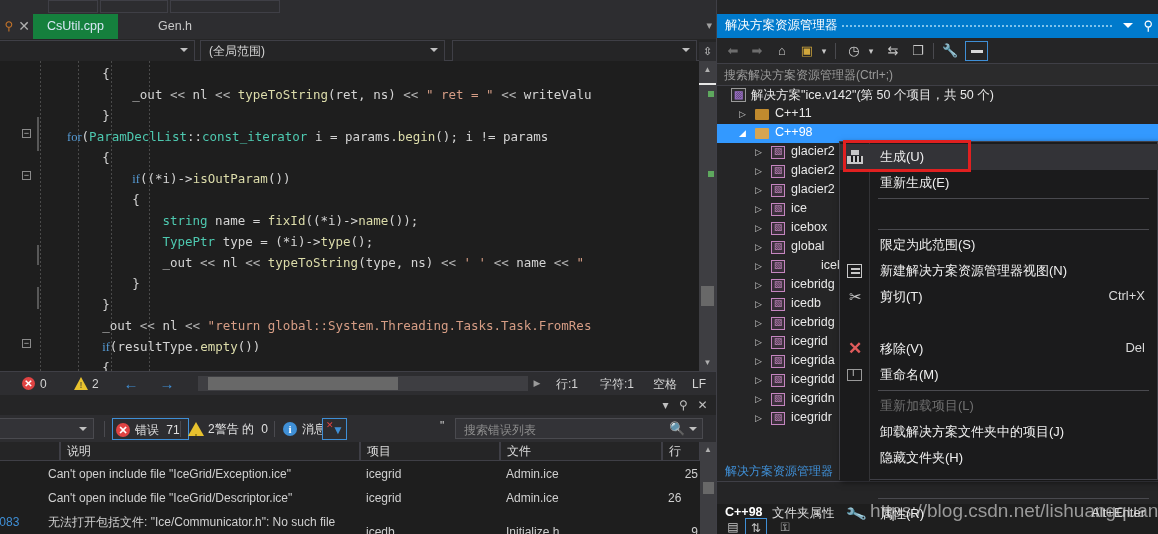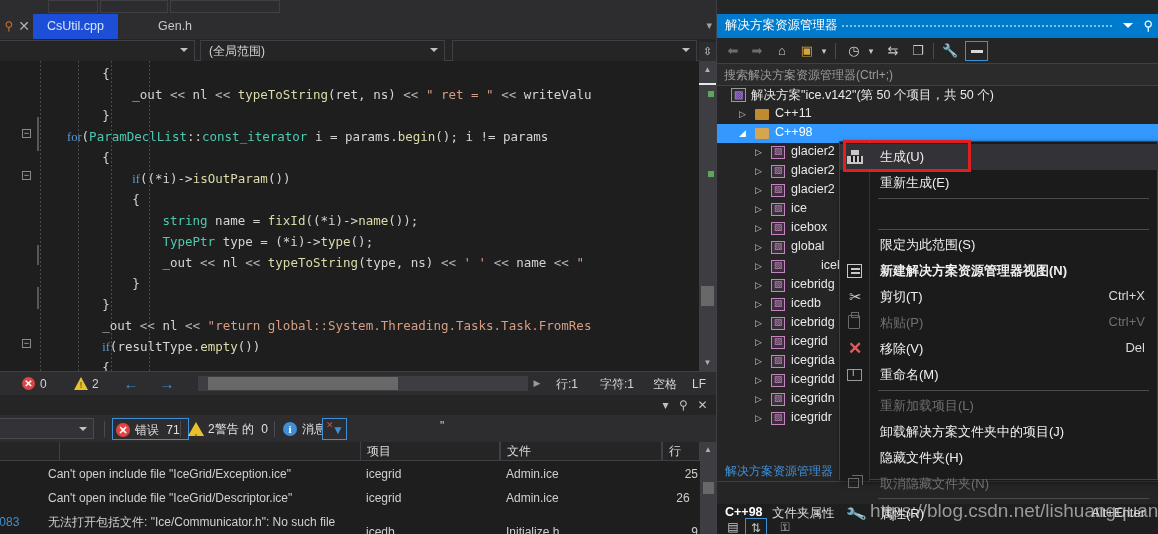--- a/index.html
+++ b/index.html
@@ -24,7 +24,7 @@
   .tab-row { position: absolute; left: 0; top: 14px; width: 716px; height: 25px; background: #2d2d30; }
   .tab-pin { position: absolute; left: 2px; top: 5px; width: 14px; height: 14px; color: #c5742a; font-size: 12px; line-height: 14px; text-align: center; }
   .tab-close { position: absolute; left: 16px; top: 4px; width: 16px; height: 16px; color: #b0b0b0; font-size: 14px; line-height: 16px; text-align: center; cursor: pointer; }
-  .tab-active { position: absolute; left: 33px; top: 0; height: 26px; padding: 0 14px; background: #1d4ed8; color: #d7e7f5; line-height: 25px; font-size: 12.5px; cursor: pointer; }
+  .tab-active { position: absolute; left: 33px; top: 0; height: 26px; padding: 0 14px; background: #15803d; color: #d7e7f5; line-height: 25px; font-size: 12.5px; cursor: pointer; }
   .tab-inactive { position: absolute; left: 144px; top: 0; height: 25px; padding: 0 14px; background: #2d2d30; color: #c8c8c8; line-height: 25px; font-size: 12.5px; cursor: pointer; }
   .tab-nav-arrow { position: absolute; right: 4px; top: 5px; color: #a0a0a0; font-size: 11px; }
 

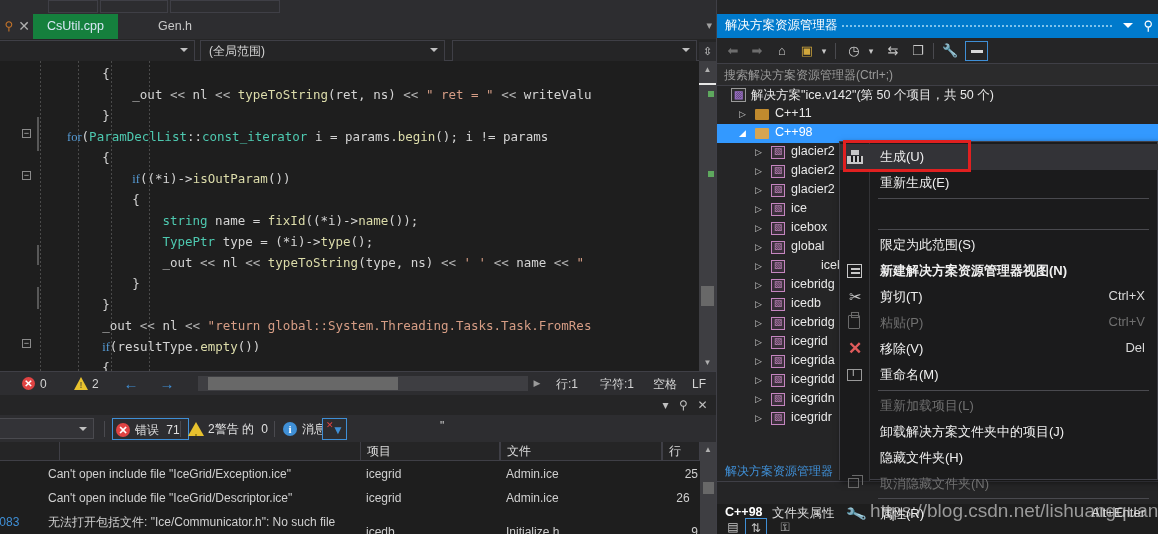--- a/index.html
+++ b/index.html
@@ -557,7 +557,7 @@
     <div class="mi" style="top:90px;">
       <span class="mlbl">限定为此范围(S)</span>
     </div>
-    <div class="mi" style="top:116px;font-weight:bold;">
+    <div class="mi" style="top:116px;">
       <span class="mic">
           <span class="g-newview"></span>
         </span>

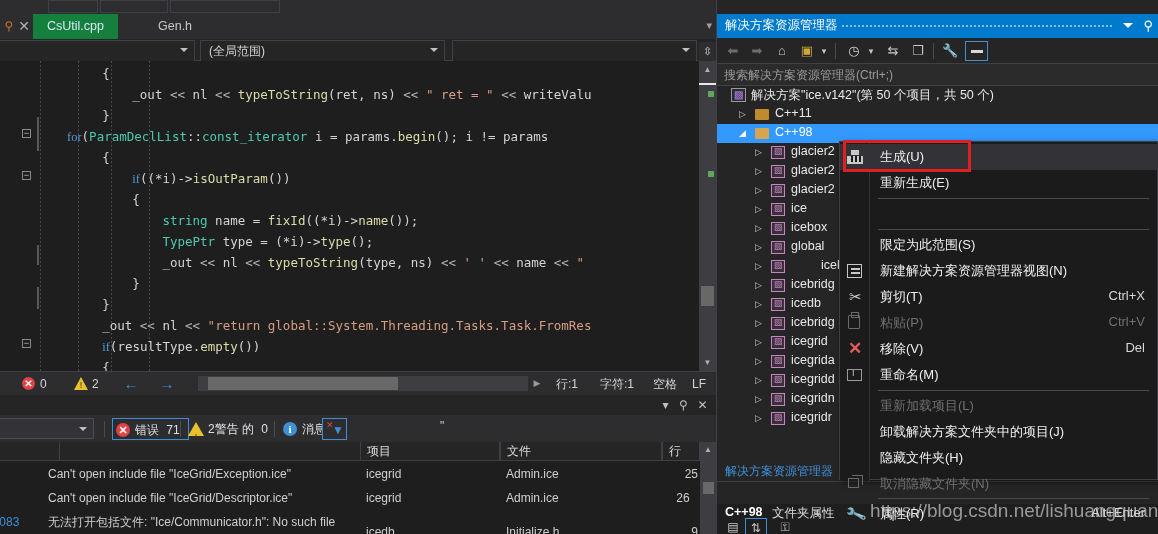--- a/index.html
+++ b/index.html
@@ -570,13 +570,6 @@
       <span class="mlbl">剪切(T)</span>
       <span class="msc">Ctrl+X</span>
     </div>
-    <div class="mi dis" style="top:168px;">
-      <span class="mic">
-          <span class="g-paste"></span>
-        </span>
-      <span class="mlbl">粘贴(P)</span>
-      <span class="msc">Ctrl+V</span>
-    </div>
     <div class="mi" style="top:194px;">
       <span class="mic">
           <span class="g-remove">✕</span>

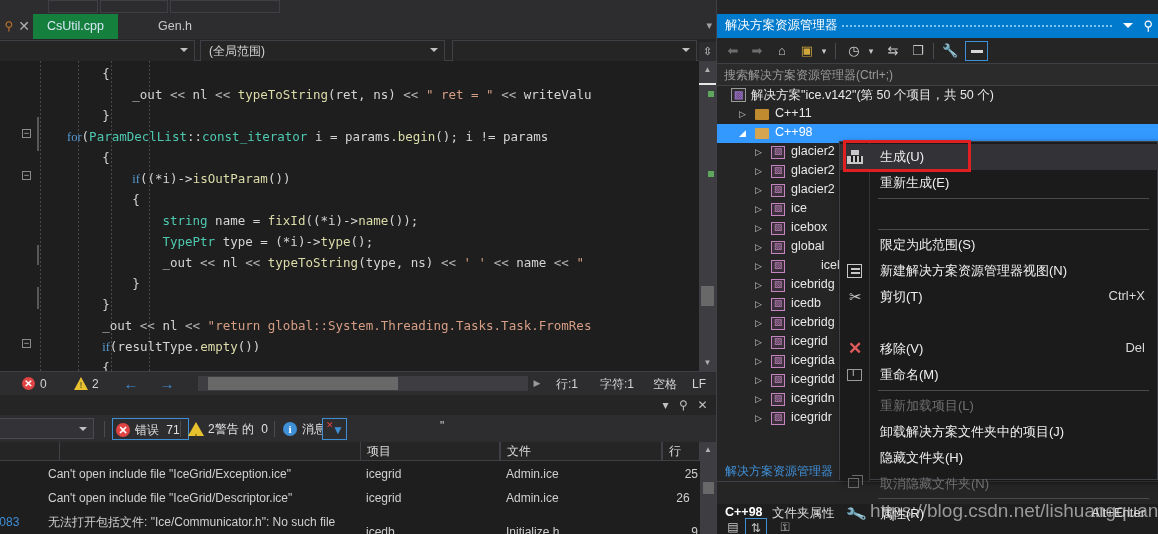--- a/index.html
+++ b/index.html
@@ -316,6 +316,11 @@
           <span class="fy">▼</span>
         </div>
         <div class="ep-quote">"</div>
+        <div class="ep-search">
+          <span class="ph">搜索错误列表</span>
+          <span class="mag">🔍</span>
+          <span class="cr"></span>
+        </div>
       </div>
 
       <div class="ep-table">

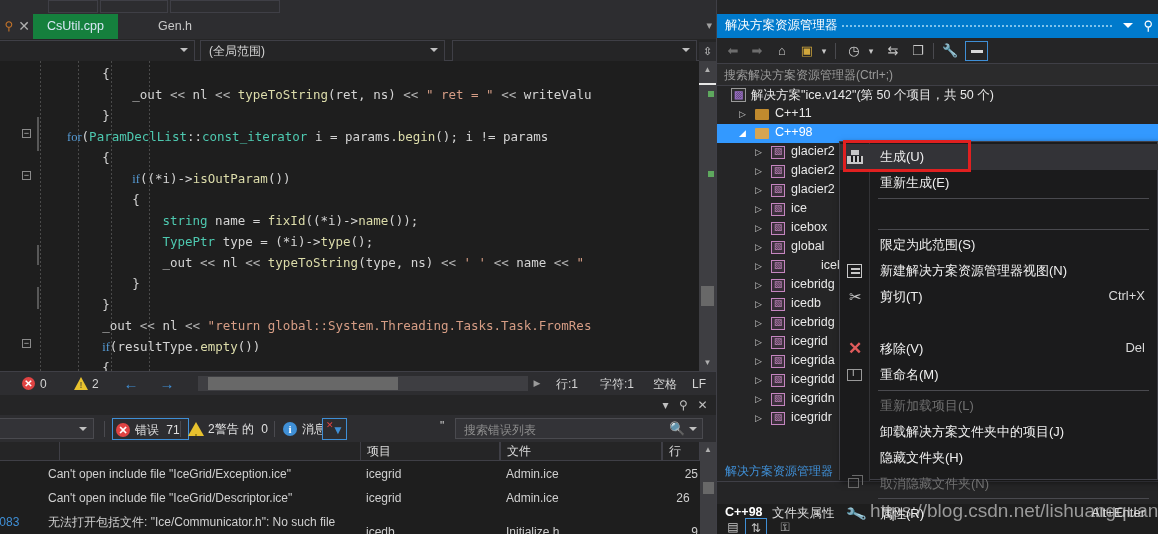--- a/index.html
+++ b/index.html
@@ -326,6 +326,7 @@
       <div class="ep-table">
         <div class="ep-head">
           <div class="th" style="left:-60px;width:120px;">代码</div>
+          <div class="th" style="left:60px;width:300px;">说明</div>
           <div class="th" style="left:500px;width:162px;">文件</div>
           <div class="th" style="left:360px;width:140px;">项目</div>
           <div class="th" style="left:662px;width:38px;">行</div>

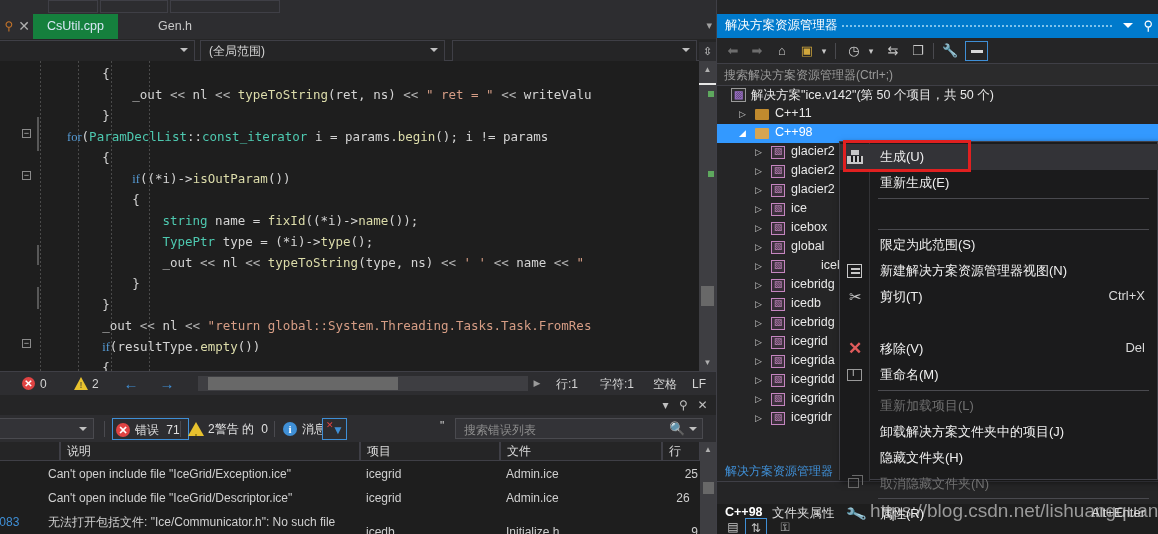--- a/index.html
+++ b/index.html
@@ -599,12 +599,6 @@
     <div class="mi" style="top:303px;">
       <span class="mlbl">隐藏文件夹(H)</span>
     </div>
-    <div class="mi dis" style="top:329px;">
-      <span class="mic">
-          <span class="g-unhide"></span>
-        </span>
-      <span class="mlbl">取消隐藏文件夹(N)</span>
-    </div>
     <div class="msep" style="top:356px;"></div>
     <div class="mi" style="top:359px;">
       <span class="mic">

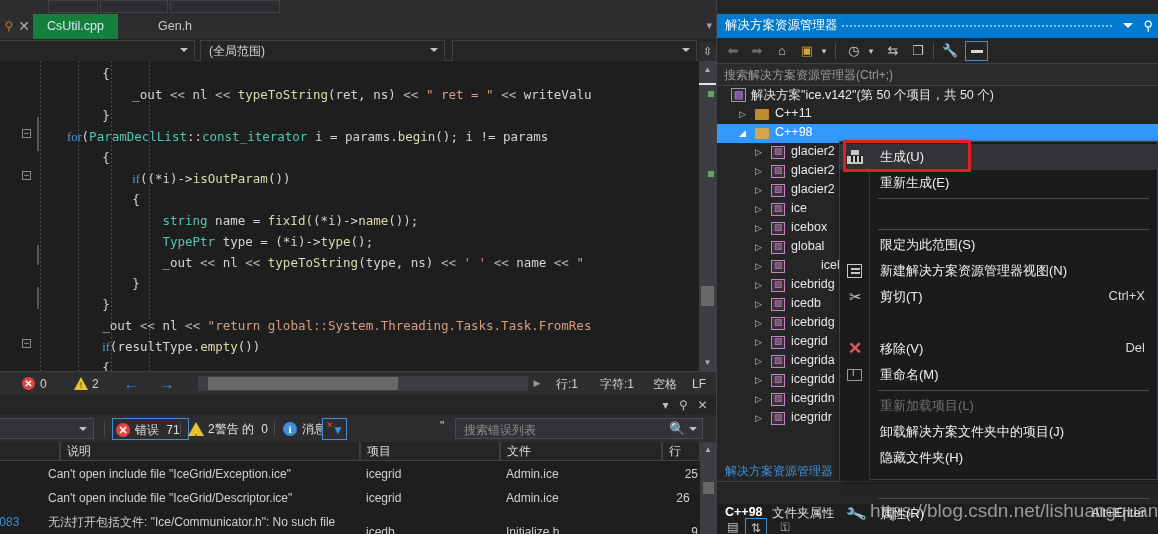--- a/index.html
+++ b/index.html
@@ -345,7 +345,7 @@
           <div class="ep-cell" style="left:48px;width:310px;">Can't open include file "IceGrid/Descriptor.ice"</div>
           <div class="ep-cell" style="left:366px;width:130px;">icegrid</div>
           <div class="ep-cell" style="left:506px;width:150px;">Admin.ice</div>
-          <div class="ep-cell" style="left:668px;width:30px;text-align:center;">26</div>
+          <div class="ep-cell" style="left:668px;width:30px;text-align:left;">26</div>
         </div>
 
         <div class="ep-row" style="top:68px;height:40px;">

